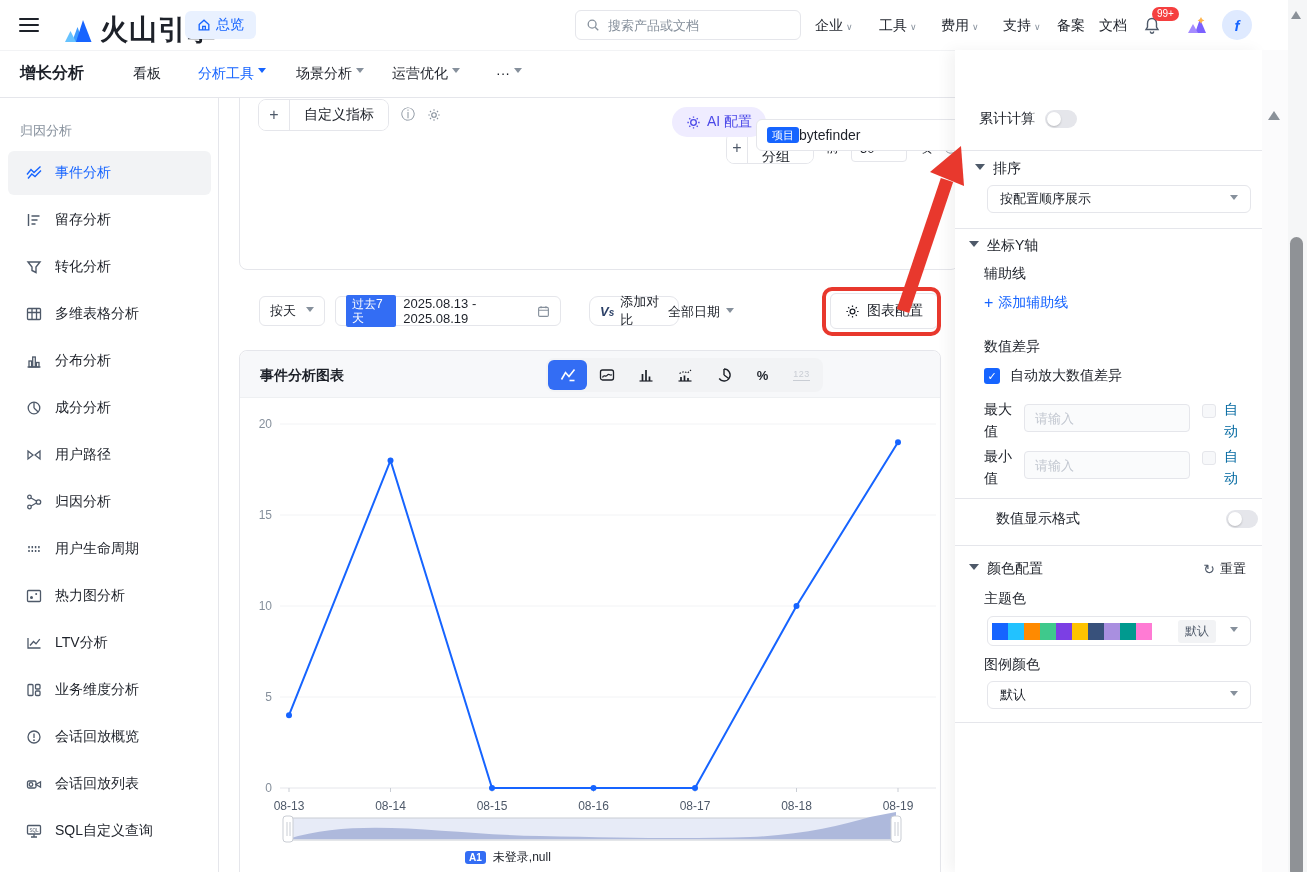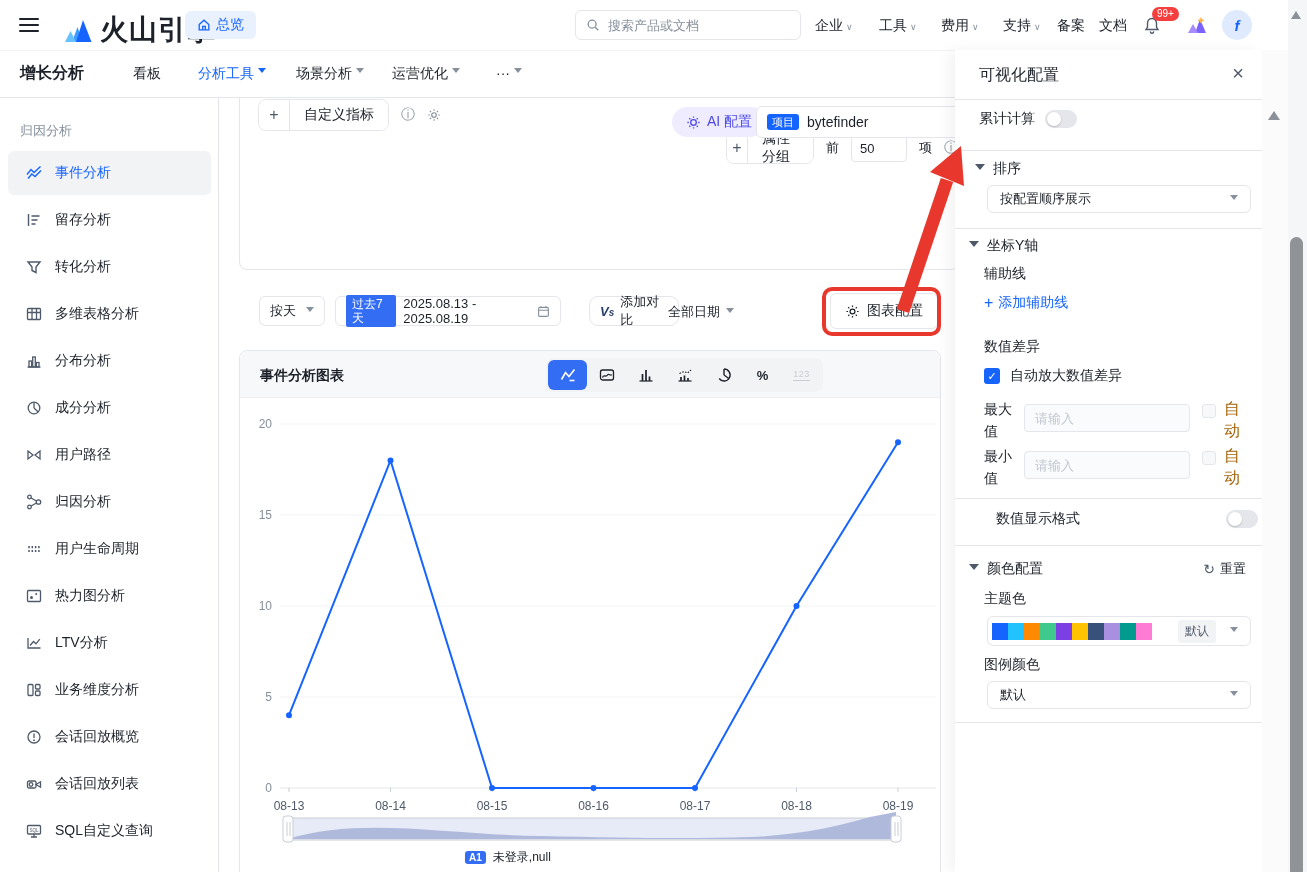--- a/index.html
+++ b/index.html
@@ -508,10 +508,6 @@
   </div>
 
   <div id="panel" class="abs">
-    <div class="panel-head">
-      <span class="panel-title">可视化配置</span>
-      <span class="panel-close">×</span>
-    </div>
 
     <div class="abs flex" style="left:24px;top:60px;gap:10px;">
       <span class="p-label">累计计算</span>

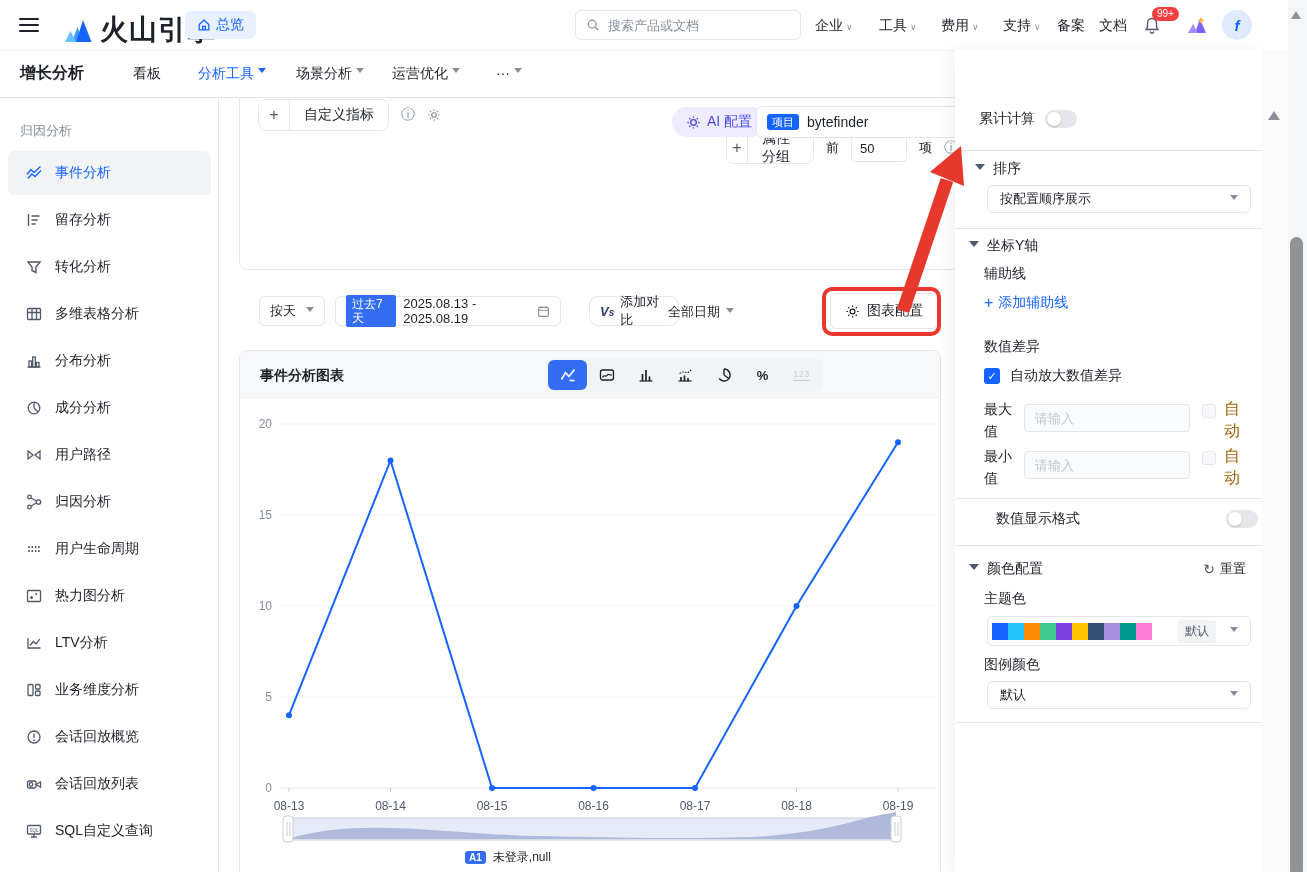--- a/index.html
+++ b/index.html
@@ -28,7 +28,7 @@
   .tri-down{display:inline-block;width:0;height:0;border:4px solid transparent;border-top:5px solid #86909c;margin-left:4px;vertical-align:1px;}
   .tri-down.blue{border-top-color:#1664ff;}
   .pill-ai{background:#efecff;border-radius:15px;height:30px;padding:0 14px;gap:6px;color:#4b48e8;font-size:14px;}
-  .proj-box{border:1px solid #e5e6eb;border-radius:6px;height:32px;width:212px;gap:8px;padding:4px 10px;box-sizing:border-box;background:#fff;}
+  .proj-box{border:1px solid #e5e6eb;border-radius:6px;height:32px;width:212px;padding:4px 10px;box-sizing:border-box;background:#fff;margin-top:13px;}
   .proj-tag{background:#1664ff;color:#fff;font-size:11px;border-radius:3px;padding:2px 5px;line-height:12px;}
   .proj-name{font-size:14px;}
   

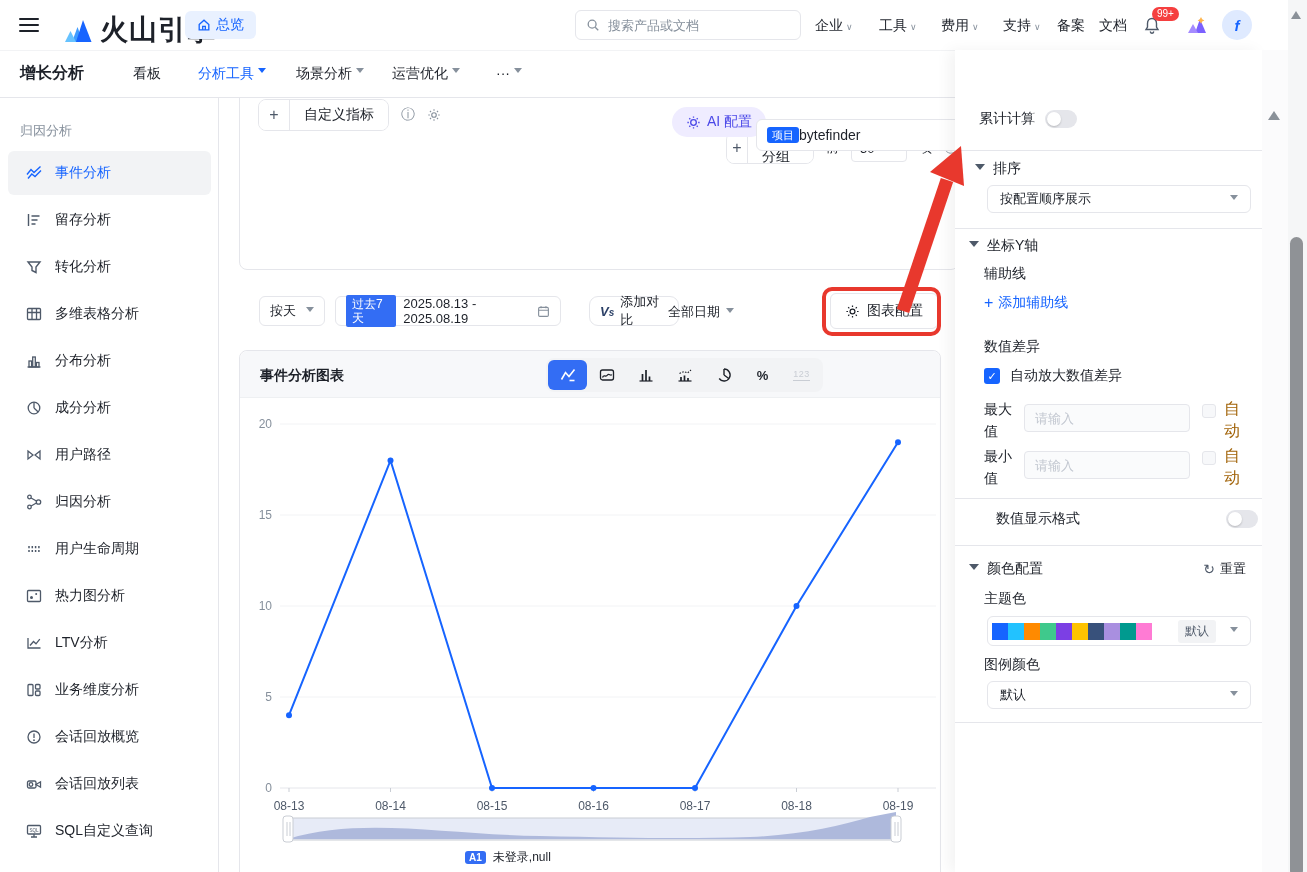--- a/index.html
+++ b/index.html
@@ -90,7 +90,7 @@
   .cbx-d{width:14px;height:14px;border:1px solid #e5e6eb;background:#f7f8fa;border-radius:3px;box-sizing:border-box;flex:none;}
   .p-input{height:28px;border:1px solid #e5e6eb;background:#fafbfc;border-radius:4px;font-size:13px;padding:0 10px;box-sizing:border-box;outline:none;font-family:inherit;width:166px;color:#1d2129;}
   .p-input::placeholder{color:#c2c7d0;}
-  .dim{color:#a16207;font-size:16px;line-height:20px;}
+  .dim{color:#0369a1;font-size:14px;line-height:20px;}
   .wrap2{width:30px;line-height:22px;}
   .swatch{width:16px;height:17px;flex:none;}
   .tag-def{background:#f2f3f5;color:#4e5969;font-size:12px;border-radius:3px;padding:3px 7px;}

